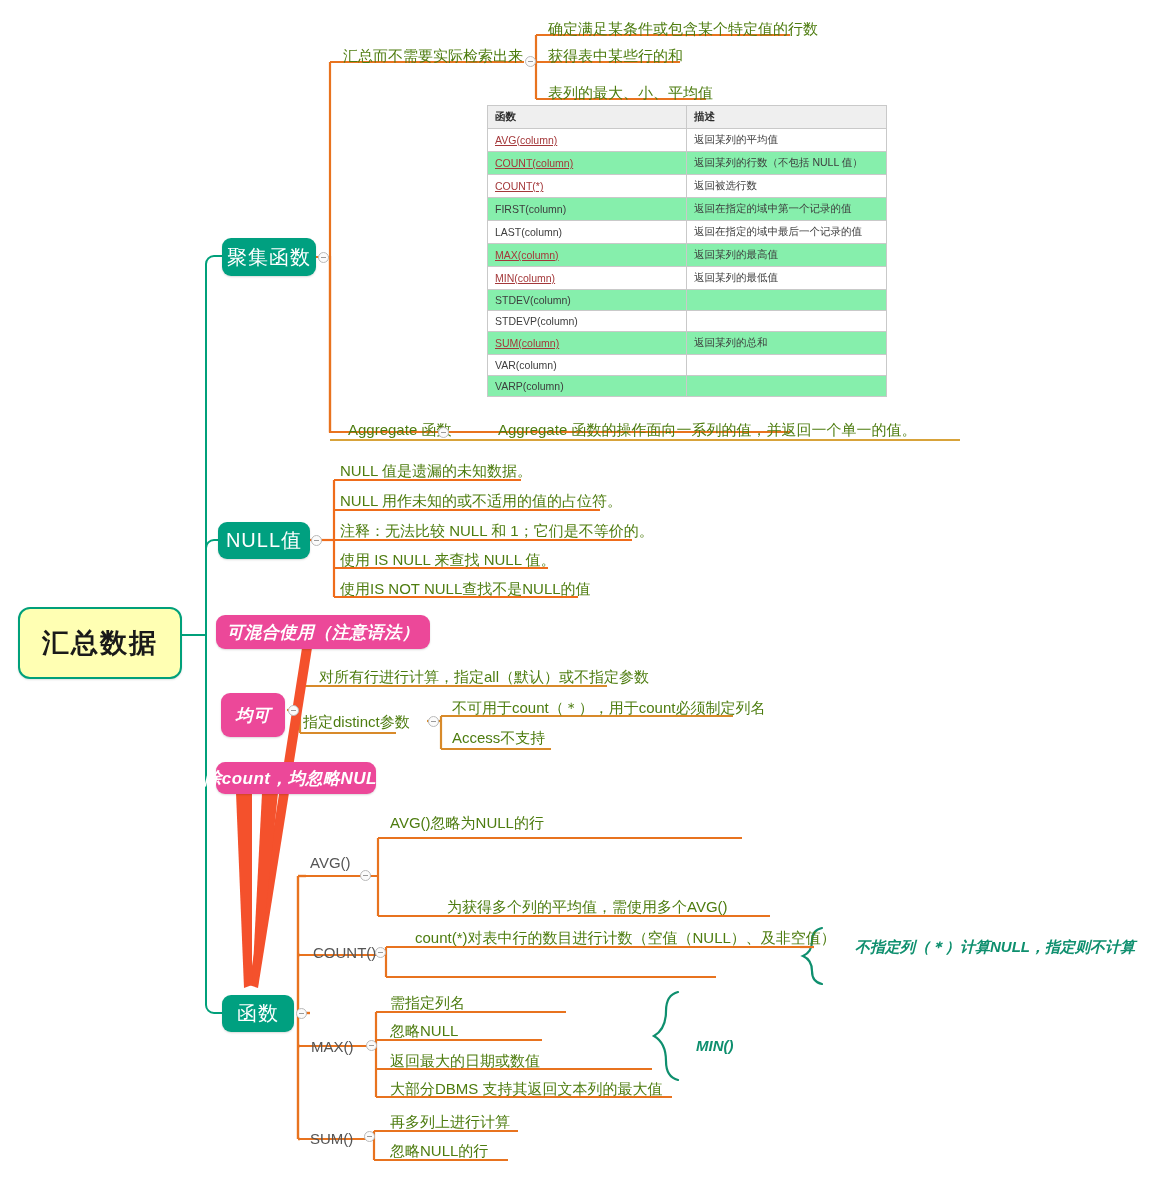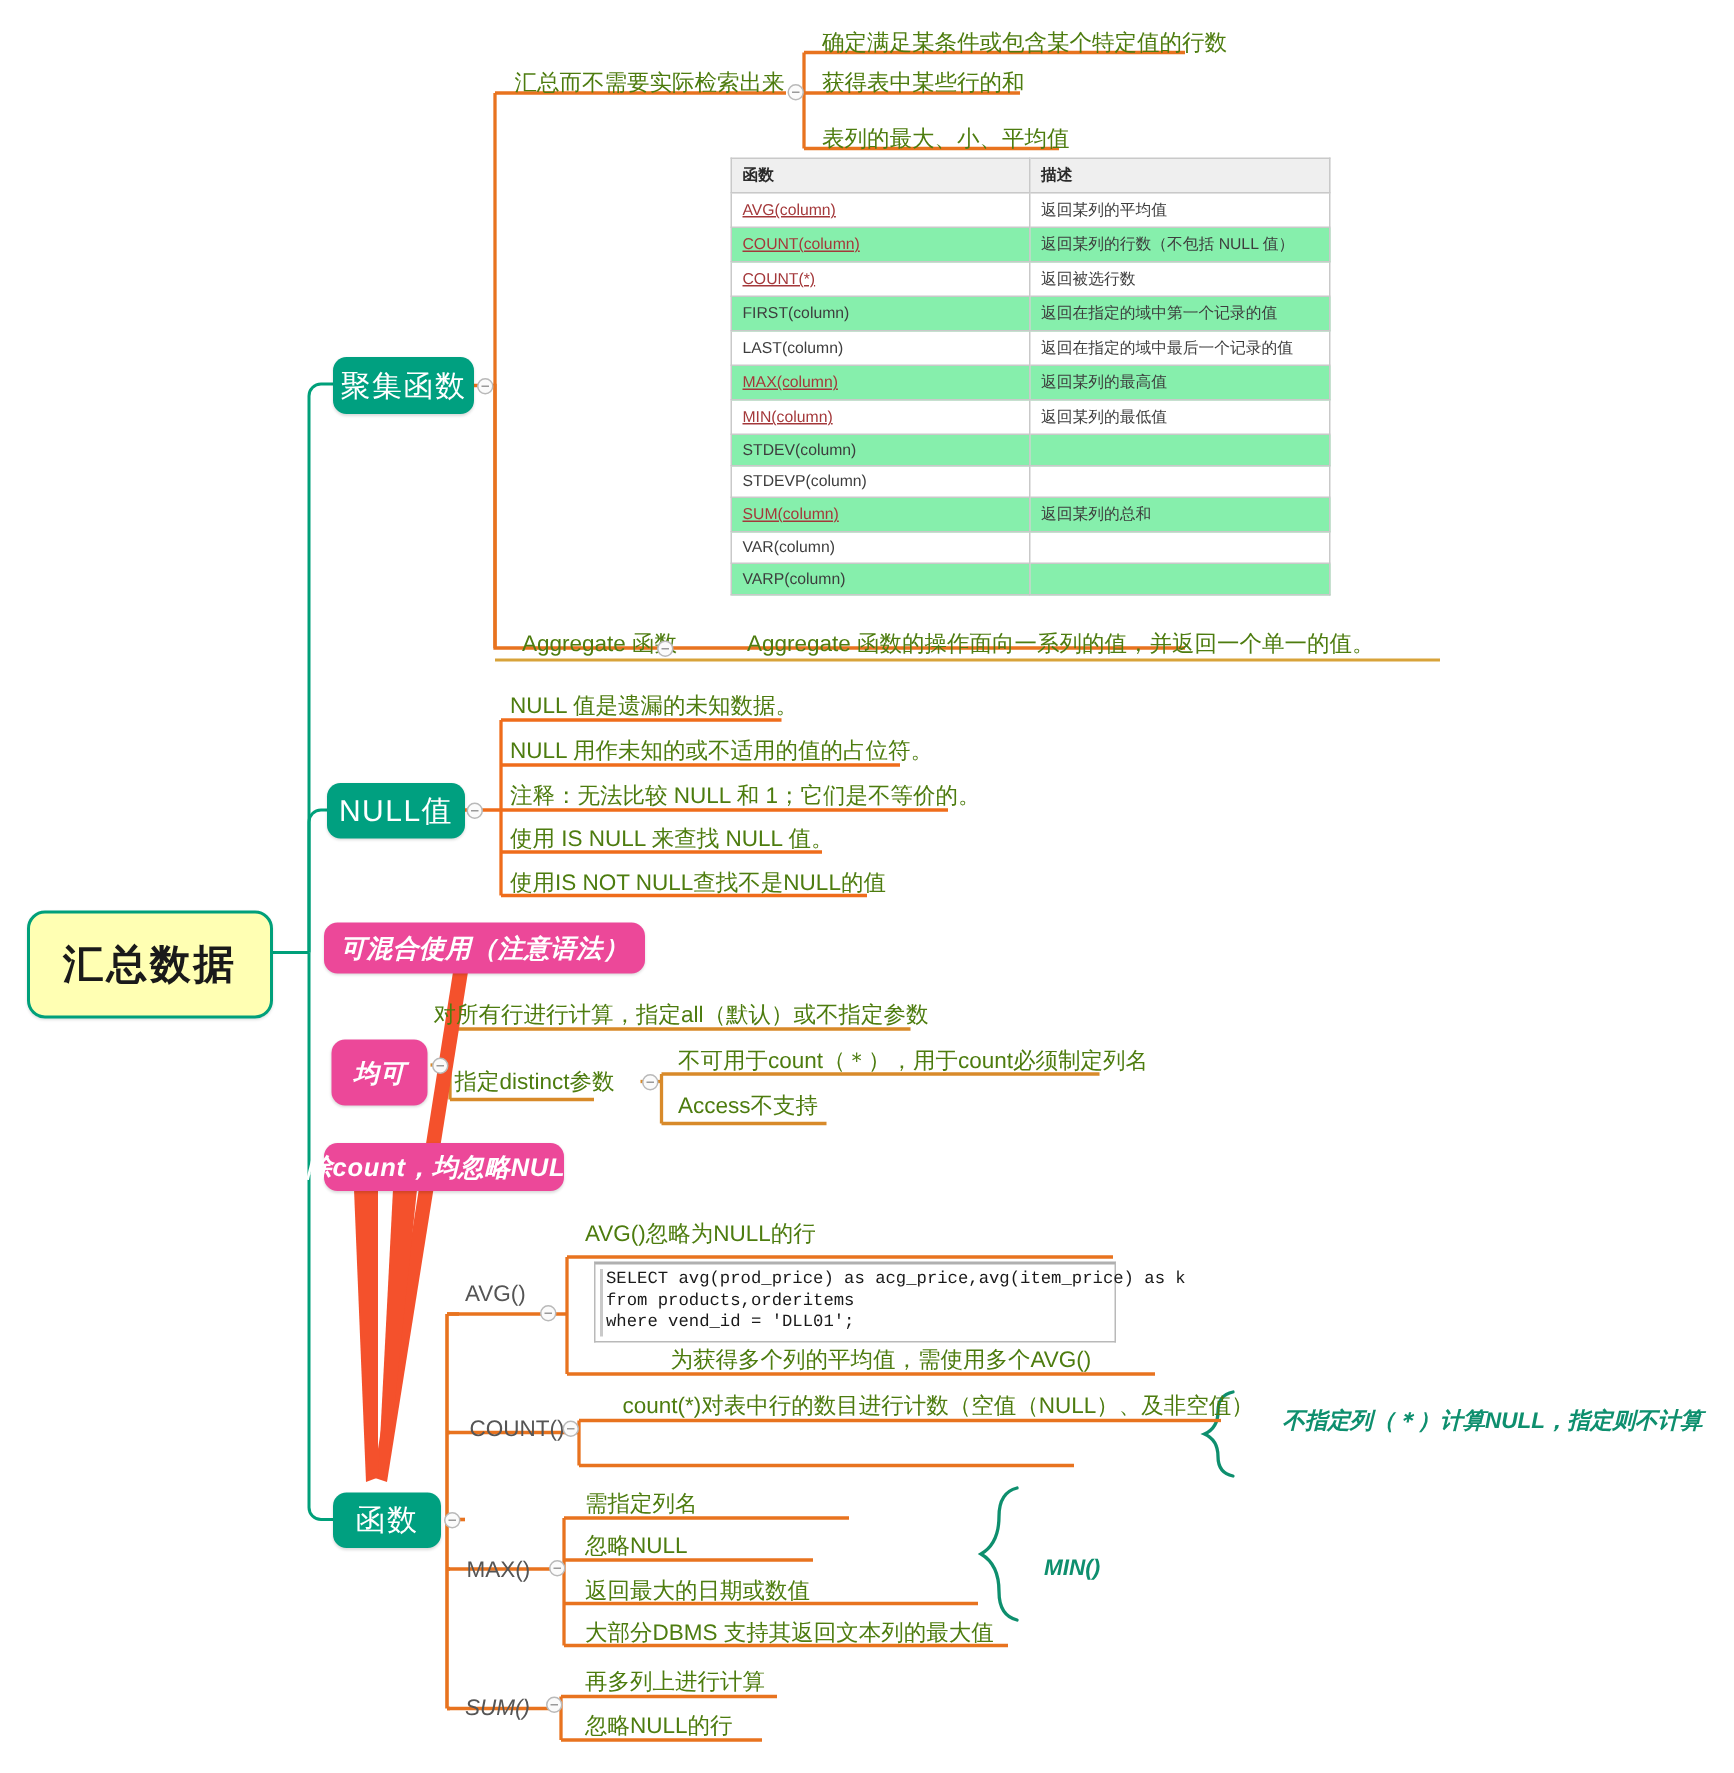--- a/index.html
+++ b/index.html
@@ -350,7 +350,7 @@
   </div>
   <div class="toggle" style="left:288px; top:705px;"></div>
 
-  <div class="leaf" style="left:289px; top:668px;">对所有行进行计算，指定all（默认）或不指定参数</div>
+  <div class="leaf" style="left:319px; top:668px;">对所有行进行计算，指定all（默认）或不指定参数</div>
   <div class="leaf" style="left:303px; top:713px;">指定distinct参数</div>
   <div class="toggle" style="left:428px; top:716px;"></div>
   <div class="leaf" style="left:452px; top:699px;">不可用于count（＊），用于count必须制定列名</div>

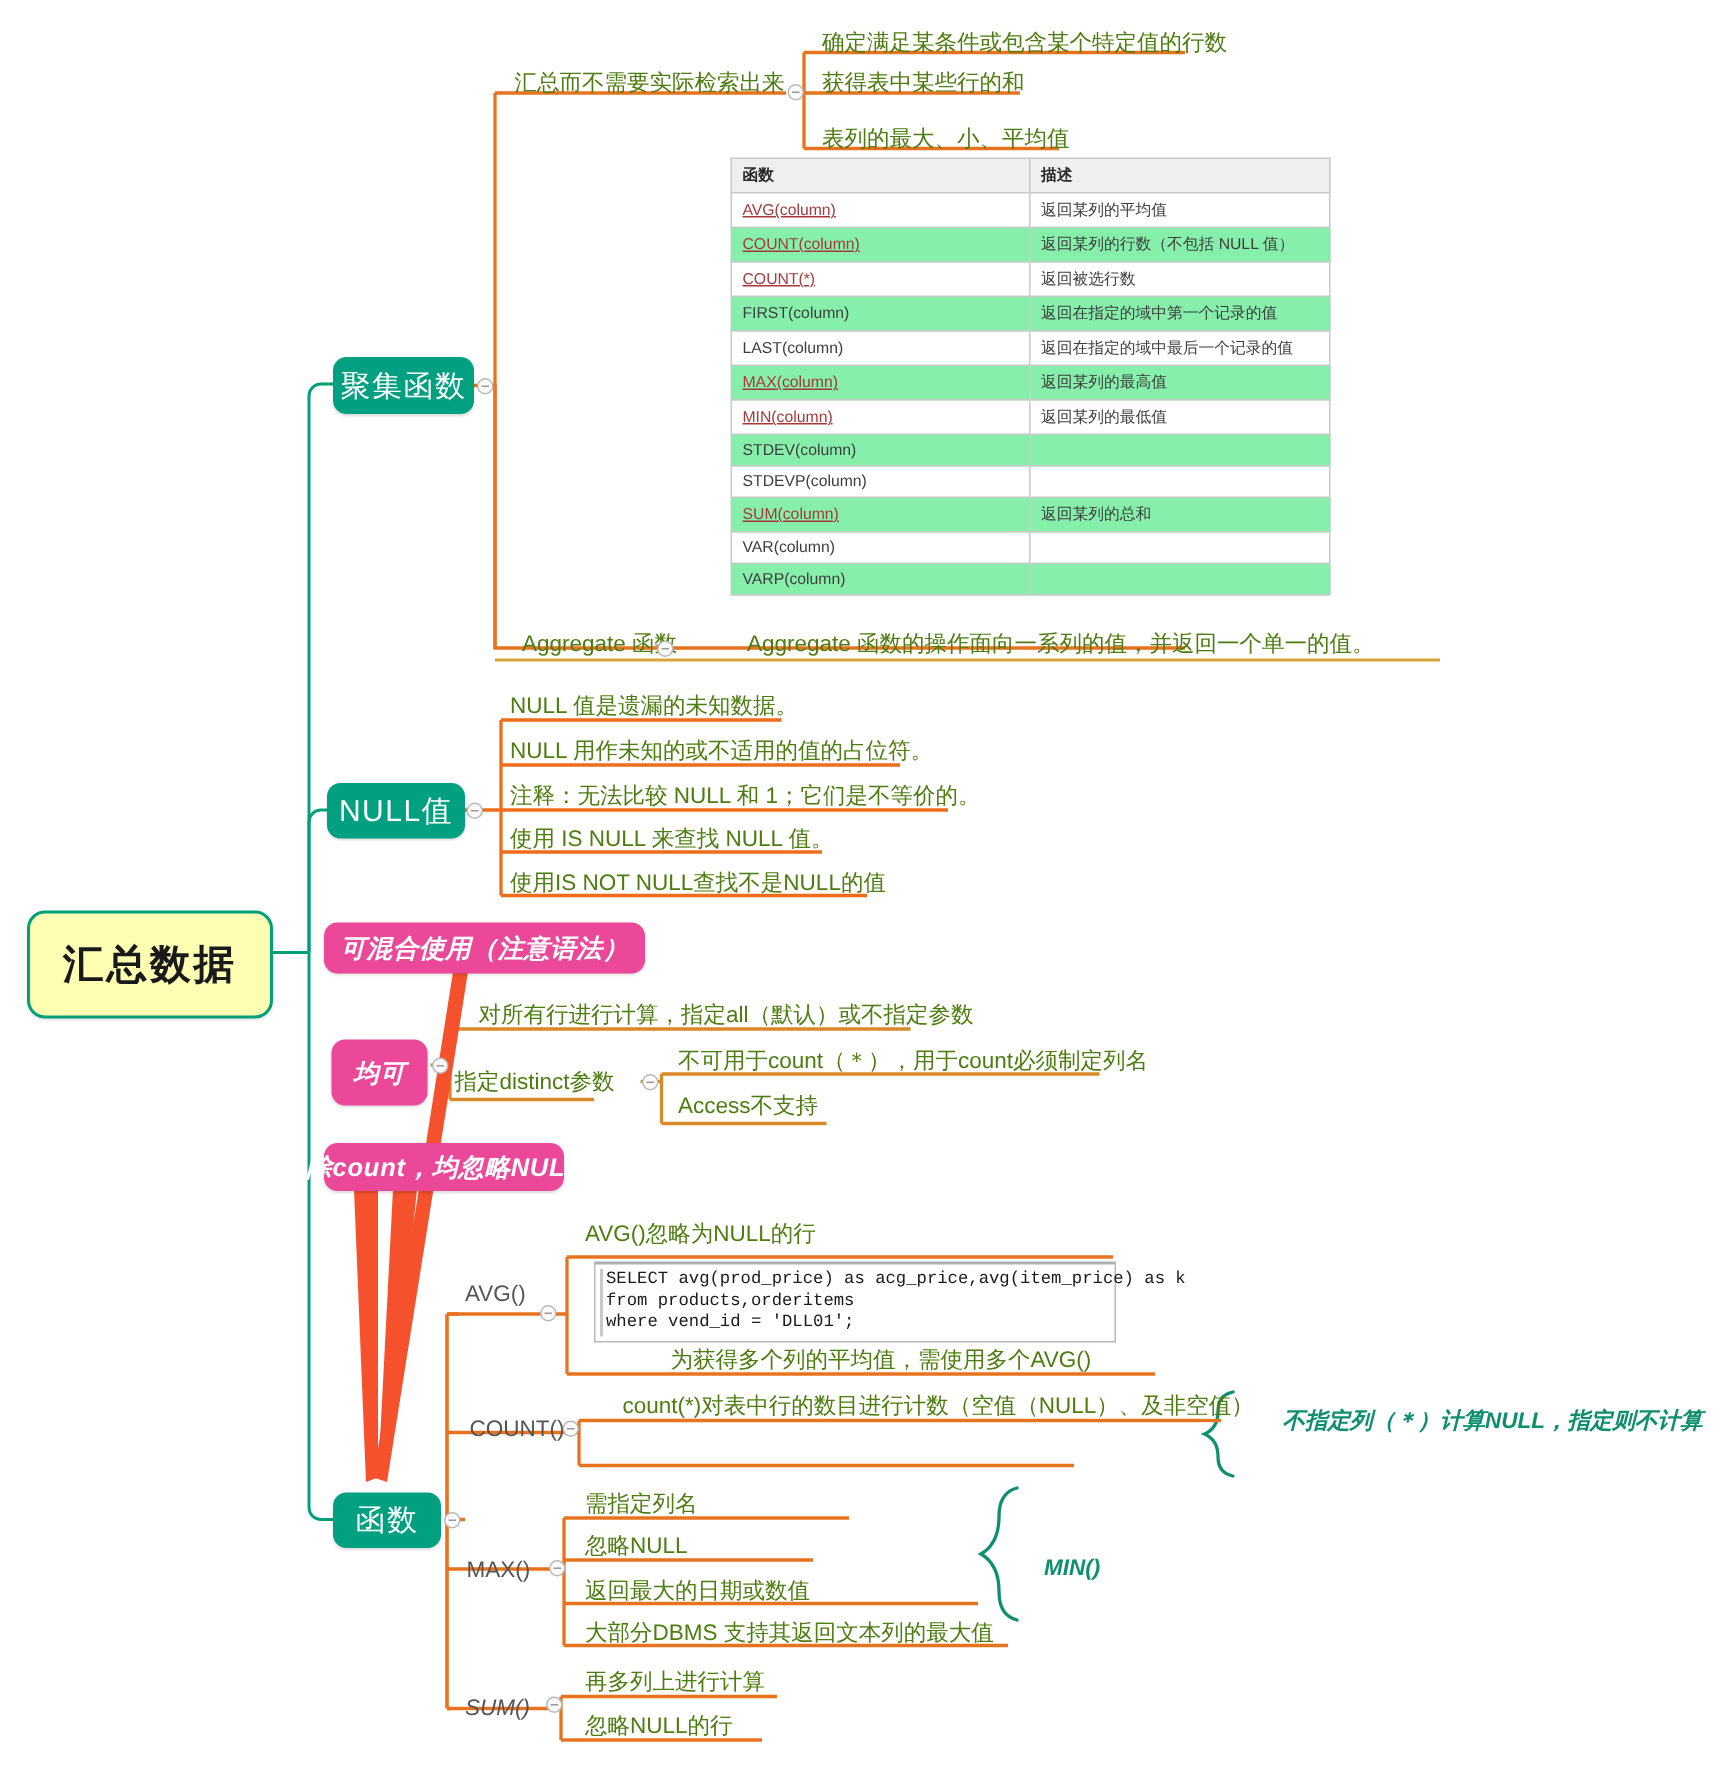--- a/index.html
+++ b/index.html
@@ -368,9 +368,6 @@
   <div class="parentlbl" style="left:310px; top:854px;">AVG()</div>
   <div class="toggle" style="left:360px; top:870px;"></div>
   <div class="leaf" style="left:390px; top:814px;">AVG()忽略为NULL的行</div>
-  <div id="sql-block">SELECT avg(prod_price) as acg_price,avg(item_price) as k
-from products,orderitems
-where vend_id = 'DLL01';</div>
   <div class="leaf" style="left:447px; top:898px;">为获得多个列的平均值，需使用多个AVG()</div>
 
   <div class="parentlbl" style="left:313px; top:944px;">COUNT()</div>

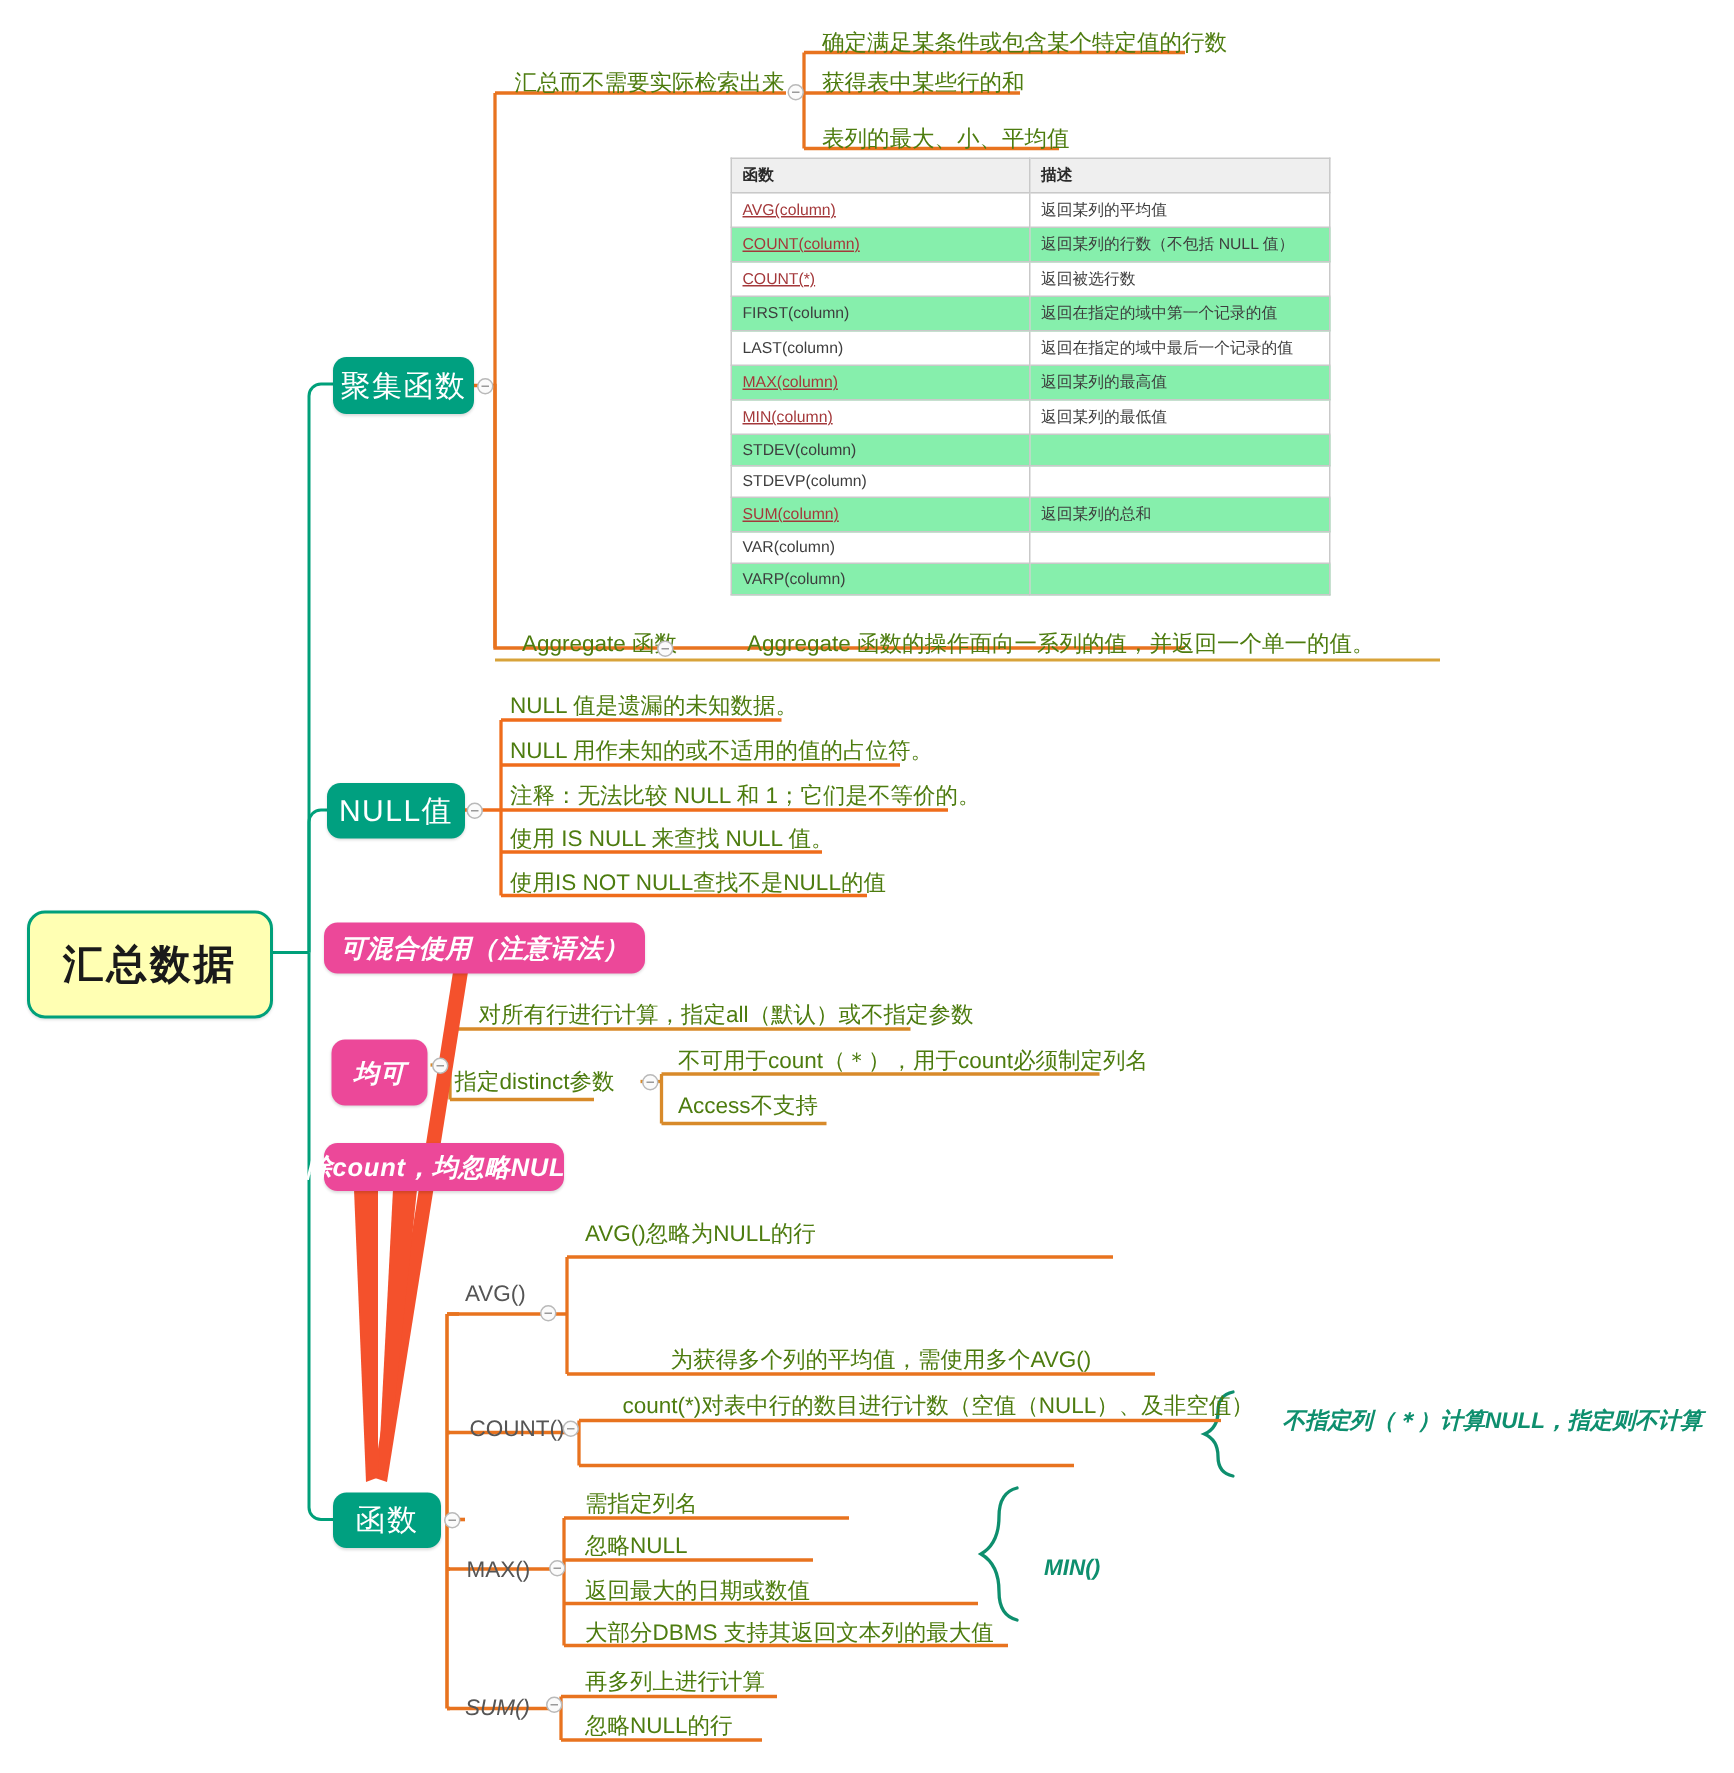--- a/index.html
+++ b/index.html
@@ -383,7 +383,7 @@
   <div class="leaf" style="left:390px; top:1080px;">大部分DBMS 支持其返回文本列的最大值</div>
   <div class="annot" style="left:696px; top:1037px;">MIN()</div>
 
-  <div class="parentlbl" style="left:310px; top:1130px;font-style:italic;">SUM()</div>
+  <div class="parentlbl" style="left:310px; top:1130px;">SUM()</div>
   <div class="toggle" style="left:364px; top:1131px;"></div>
   <div class="leaf" style="left:390px; top:1113px;">再多列上进行计算</div>
   <div class="leaf" style="left:390px; top:1142px;">忽略NULL的行</div>

